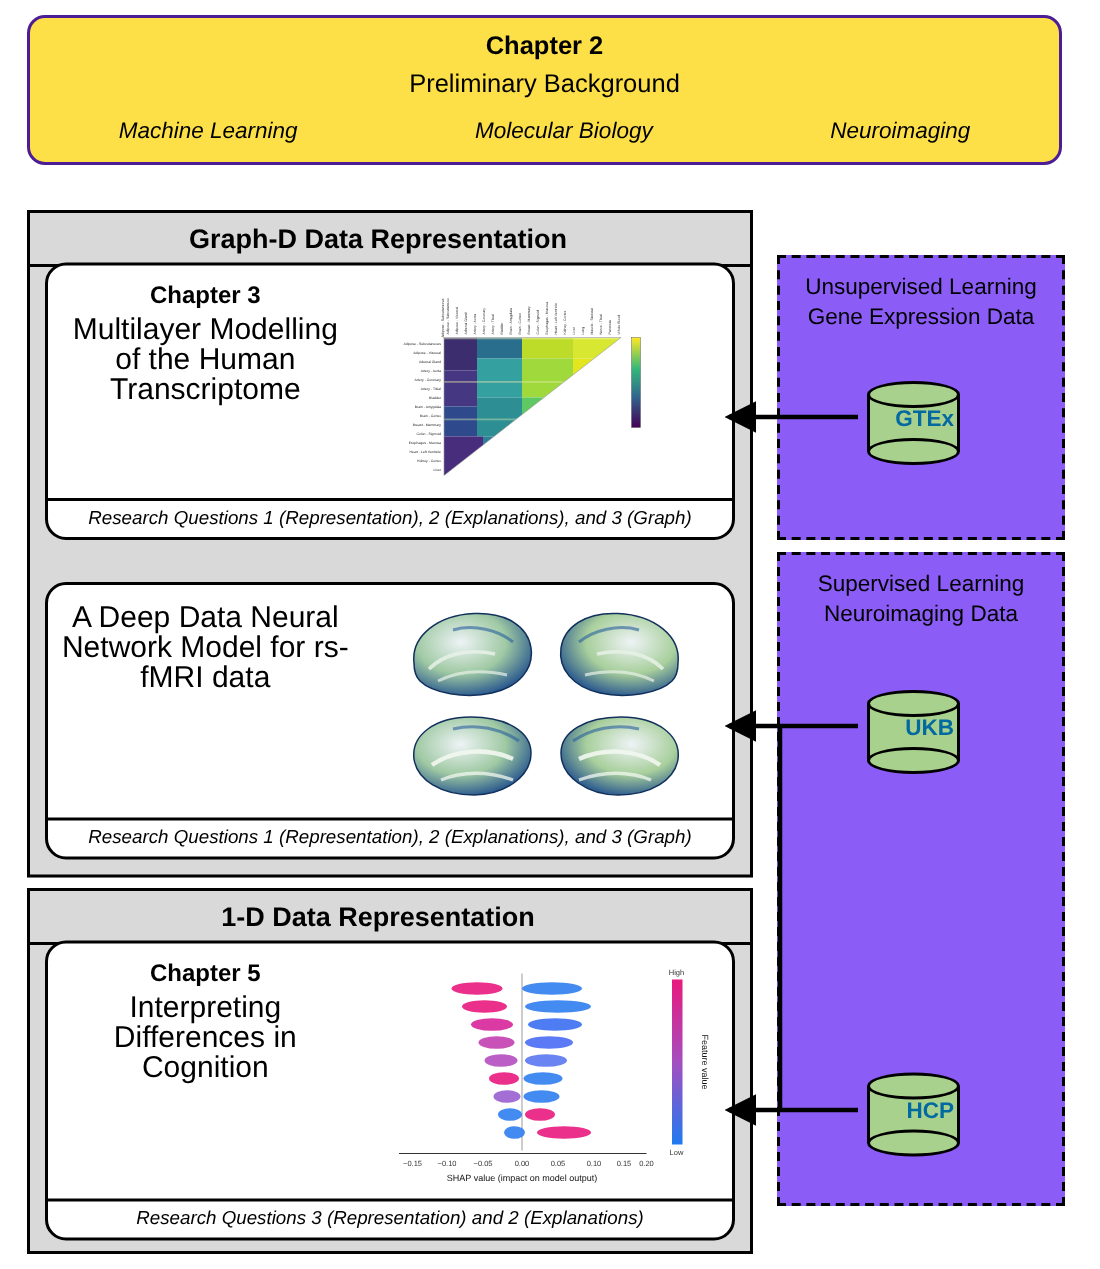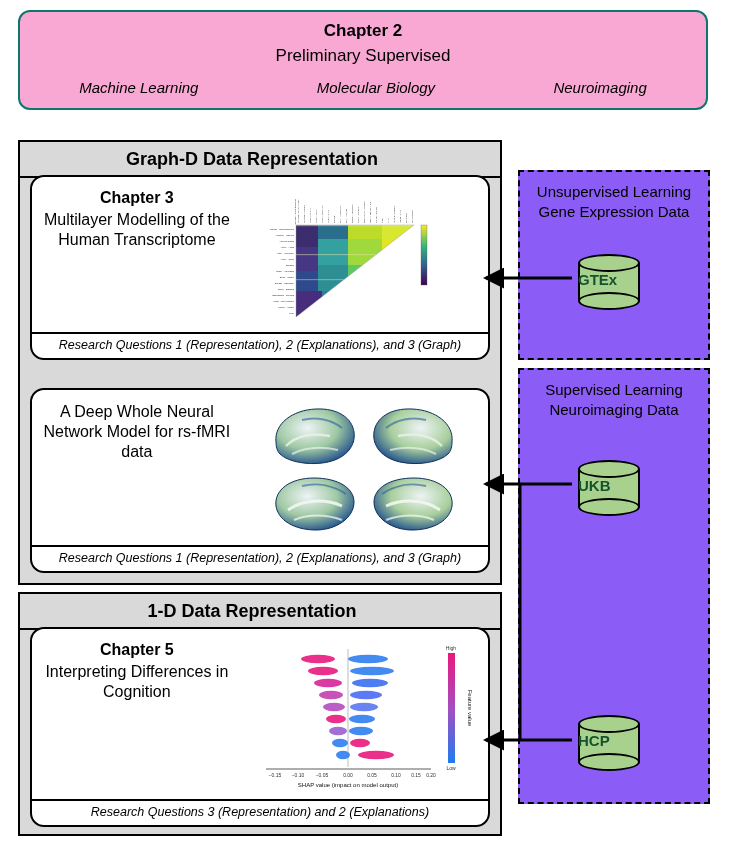--- a/index.html
+++ b/index.html
@@ -23,9 +23,9 @@
     top: 10px;
     width: 690px;
     height: 100px;
-    border: 2px solid #0f766e;
+    border: 2px solid #4c1d95;
     border-radius: 12px;
-    background: #f9a8d4;
+    background: #fde047;
     box-sizing: border-box;
   }
   #chapter2-title {

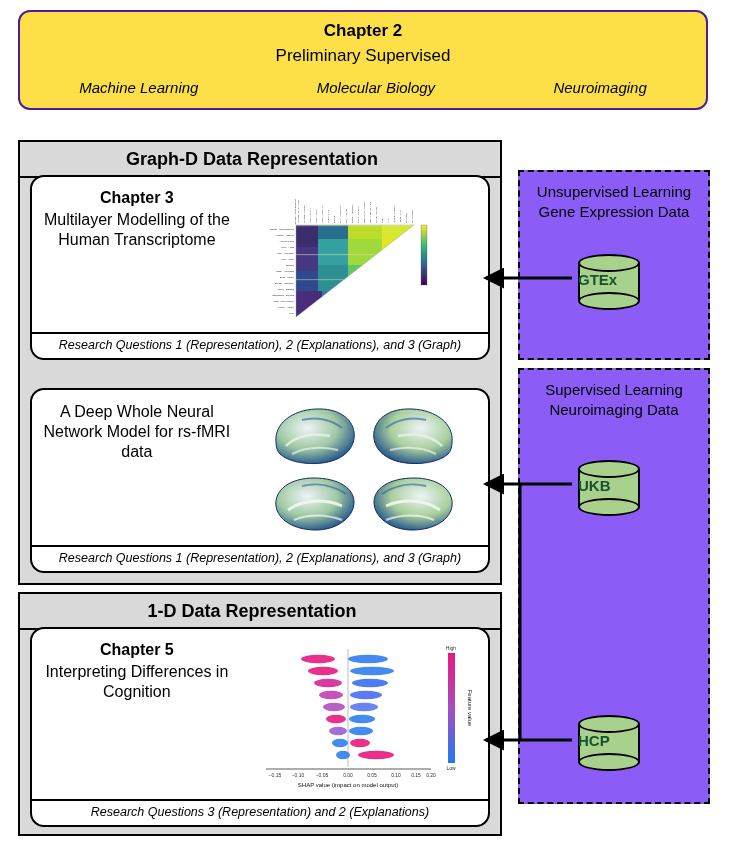--- a/index.html
+++ b/index.html
@@ -228,7 +228,7 @@
 
 <div id="chapter2-box">
   <div id="chapter2-title">Chapter 2</div>
-  <div id="chapter2-subtitle">Preliminary Supervised</div>
+  <div id="chapter2-subtitle">Preliminary Background</div>
   <div id="chapter2-topics">
     <span>Machine Learning</span>
     <span>Molecular Biology</span>

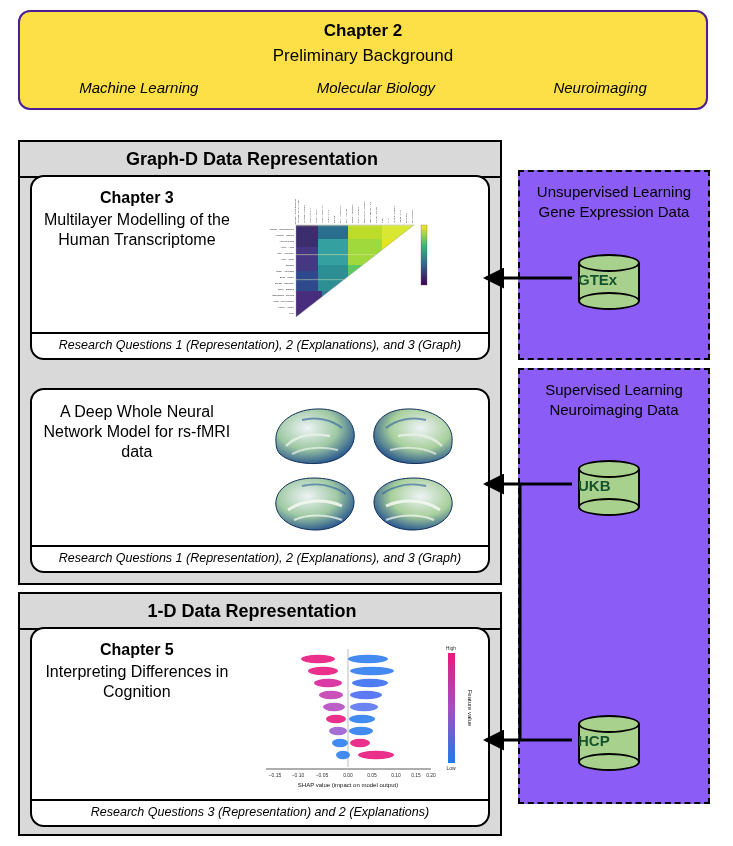--- a/index.html
+++ b/index.html
@@ -109,7 +109,7 @@
     margin-bottom: 3px;
   }
   .card-text .ch-desc {
-    font-size: 16px;
+    font-size: 20px;
     line-height: 20px;
   }
   .card-figure {

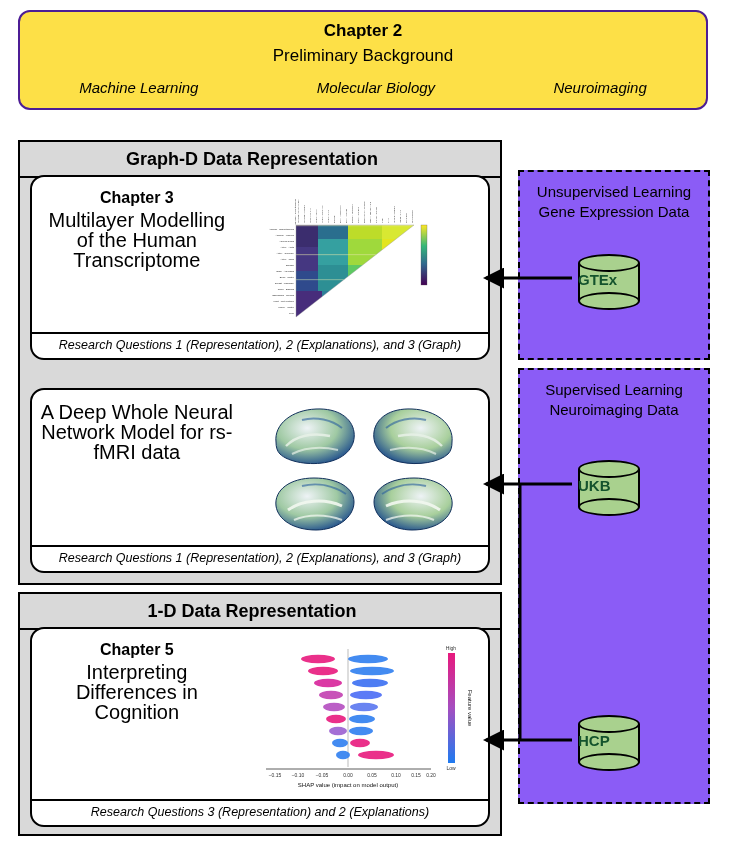--- a/index.html
+++ b/index.html
@@ -184,10 +184,10 @@
     top: 17px;
     left: 0;
     width: 58px;
-    text-align: left;
+    text-align: right;
     font-weight: bold;
     font-size: 15px;
-    color: #14532d;
+    color: #0369a1;
     z-index: 3;
   }
   #db-gtex { left: 578px; top: 254px; }

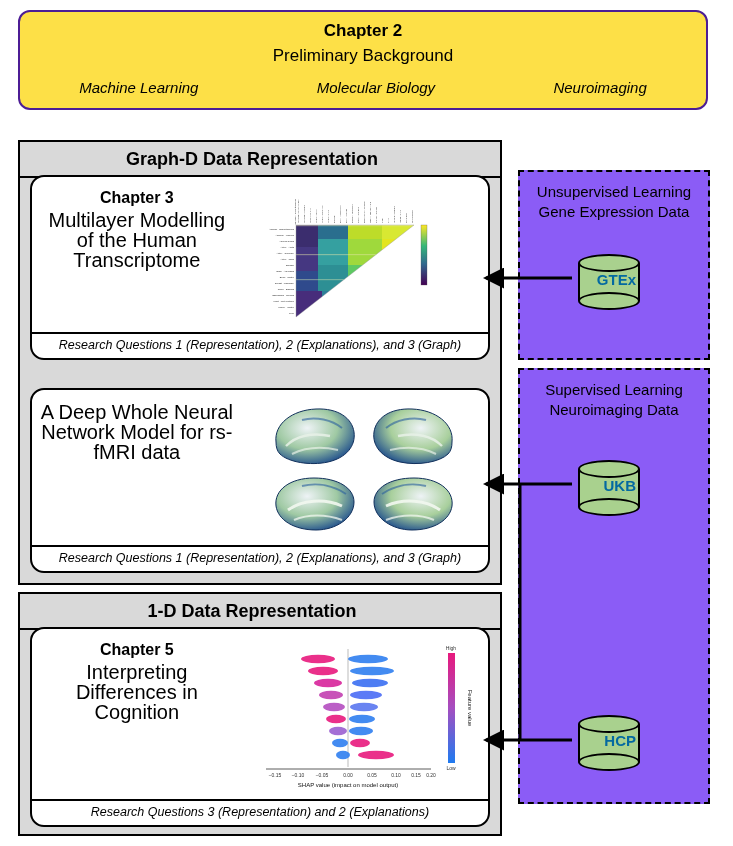--- a/index.html
+++ b/index.html
@@ -397,7 +397,7 @@
 <div class="chapter-card" id="card-ch4">
   <div class="card-body">
     <div class="card-text">
-      <div class="ch-desc">A Deep Whole Neural Network Model for rs-fMRI data</div>
+      <div class="ch-desc">A Deep Data Neural Network Model for rs-fMRI data</div>
     </div>
     <div class="card-figure">
       <div class="brains">

